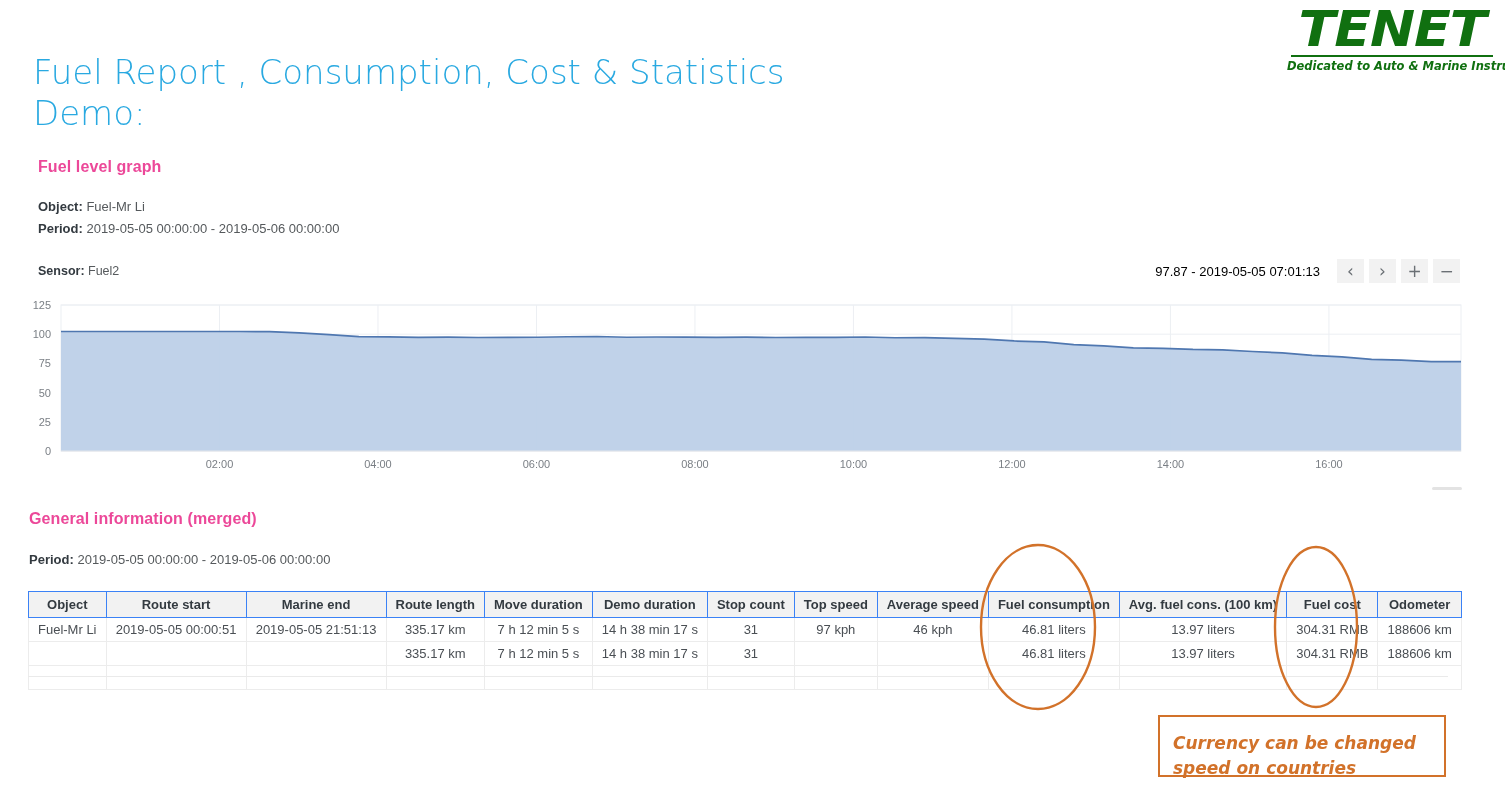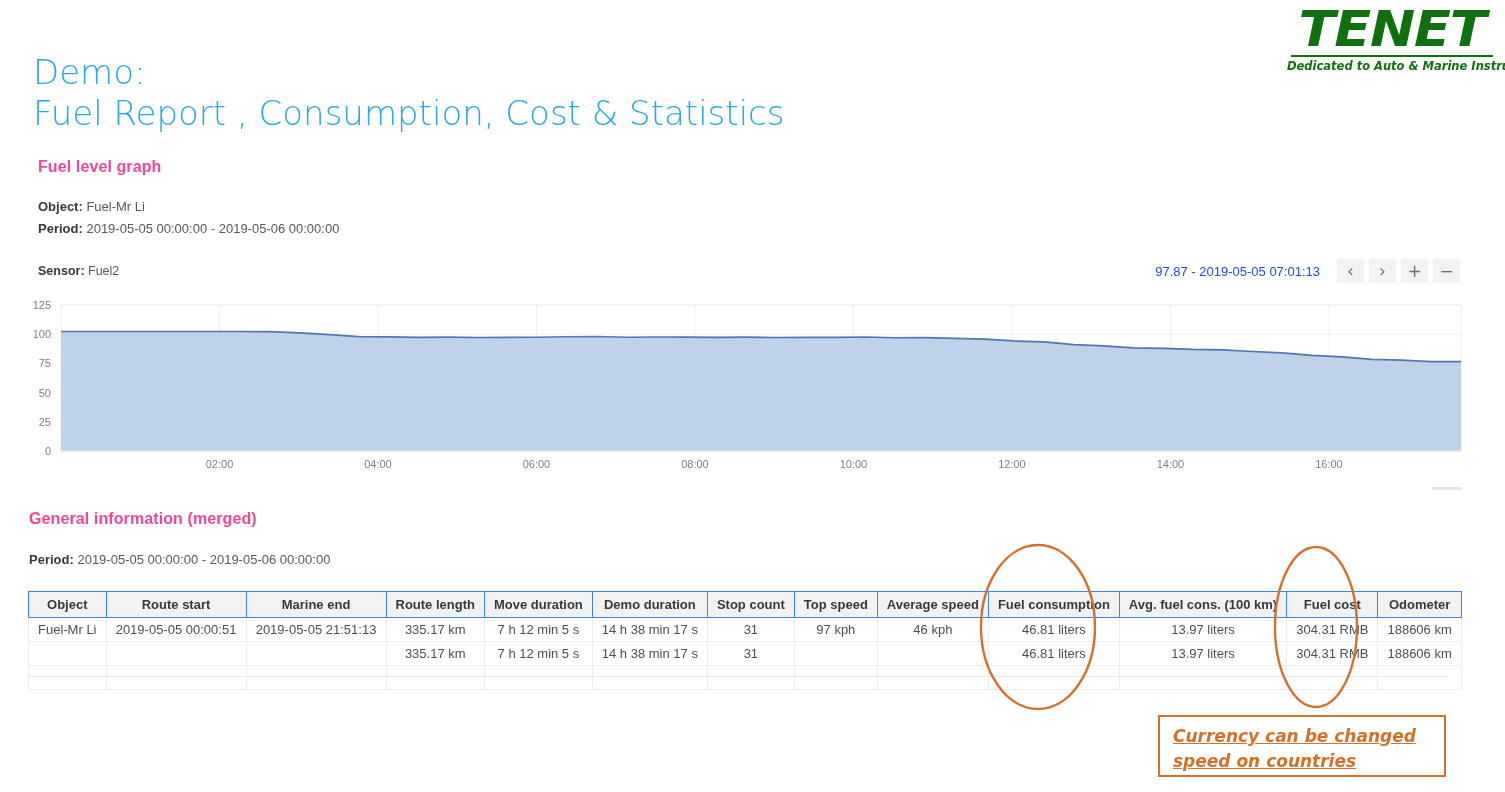--- a/index.html
+++ b/index.html
@@ -202,8 +202,8 @@
 </div>
 
 <div class="title-block">
+  <div class="title-line">Fuel Report , Consumption, Cost &amp; Statistics</div>
   <div class="title-line">Demo:</div>
-  <div class="title-line">Fuel Report , Consumption, Cost &amp; Statistics</div>
 </div>
 
 <div class="section-head" id="fuel-graph-head">Fuel level graph</div>

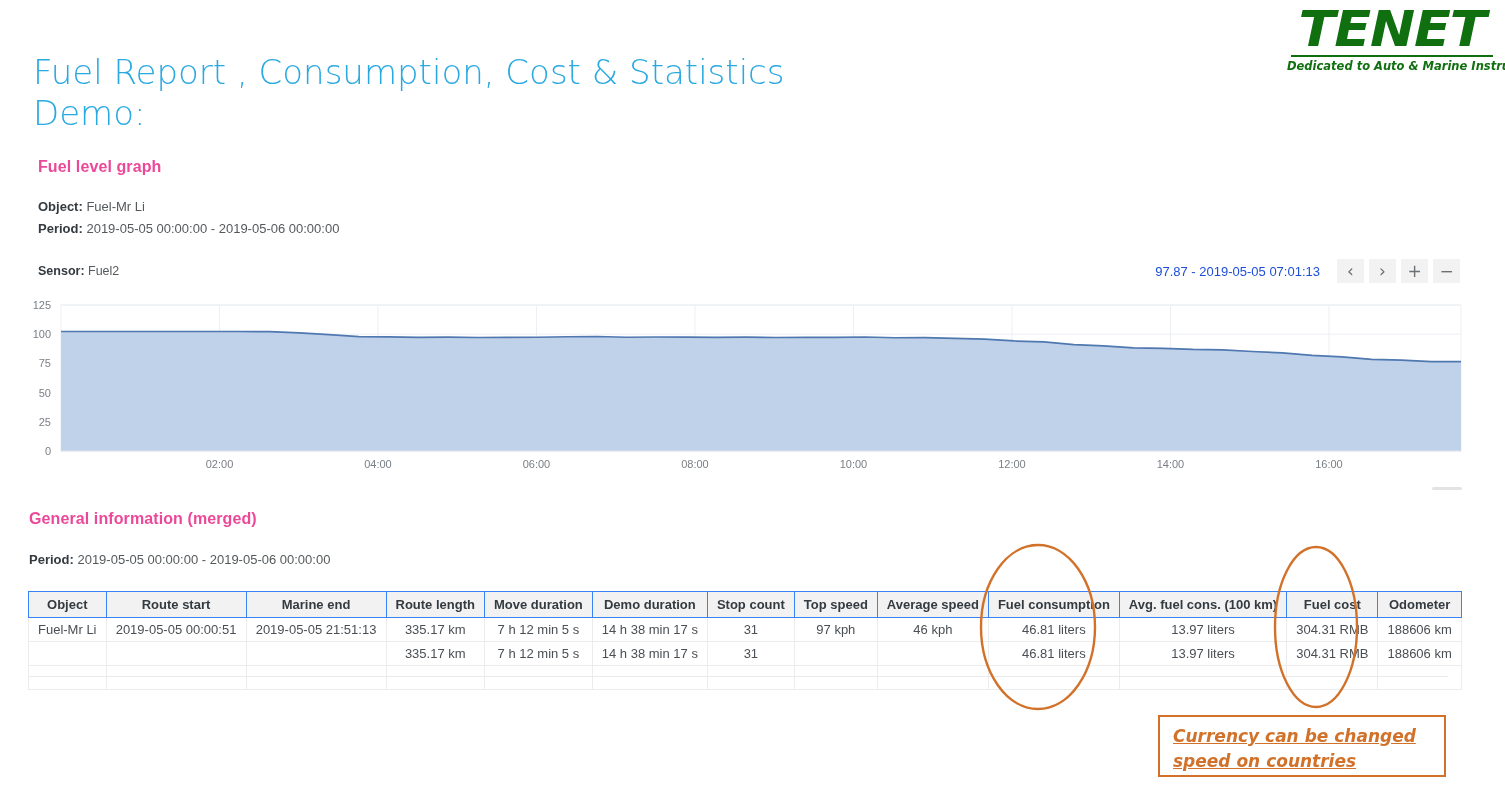--- a/index.html
+++ b/index.html
@@ -94,7 +94,7 @@
   }
   .chart-readout {
     font-size: 13px;
-    color: #1d4ed8;
+    color: #000000;
     margin-right: 12px;
     white-space: nowrap;
   }

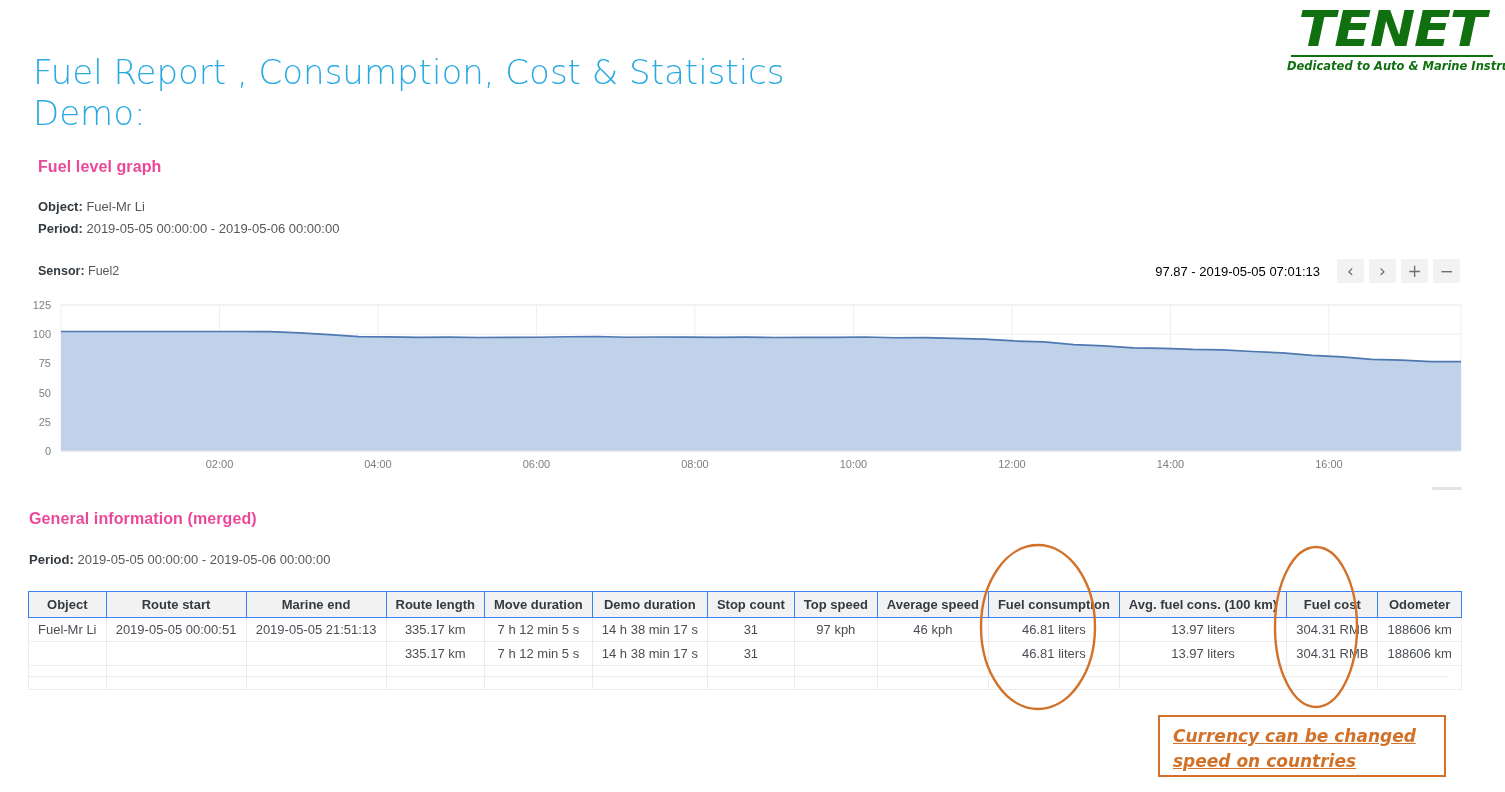--- a/index.html
+++ b/index.html
@@ -187,9 +187,8 @@
     font-weight: bold;
     font-size: 17px;
     line-height: 25px;
-    padding: 7px 0 0 13px;
-    font-family: "DejaVu Sans", sans-serif;
-    text-decoration: underline;
+    padding: 14px 0 0 13px;
+    font-family: "DejaVu Sans", sans-serif;
   }
 </style>
 </head>

